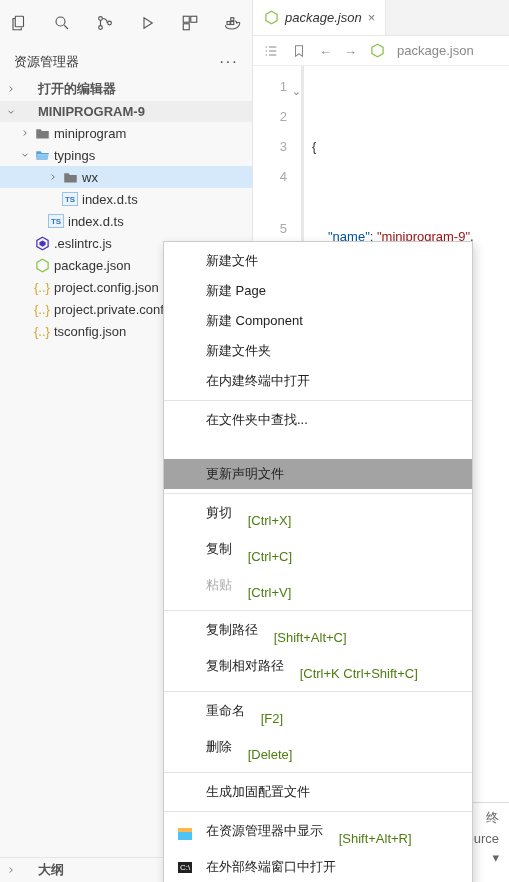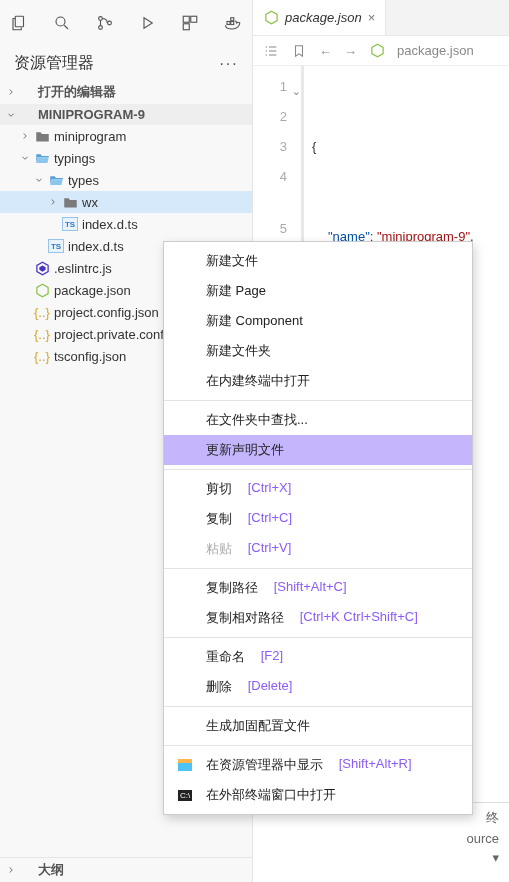--- a/index.html
+++ b/index.html
@@ -8,7 +8,7 @@
 .activity-bar-top { width: 100%; height: 45px; display:flex; align-items:center; justify-content:space-around; gap:4px; flex-wrap:nowrap;}
 .activity-icon-sm { width: 22px; height: 22px; color:#555; display:flex; align-items:center; justify-content:center; }
 .sidebar-title-row { display: flex; justify-content: space-between; align-items: center; padding: 8px 14px 6px 14px; }
-.sidebar-title { font-size: 16px; color: #333; }
+.sidebar-title { font-size: 13px; color: #333; }
 .dots { color: #555; font-size: 16px; letter-spacing:1px; }
 
 .section-hdr { display: flex; align-items: center; gap: 20px; padding: 3px 6px; font-size: 11px; font-weight: 700; color: #555; cursor: pointer; }

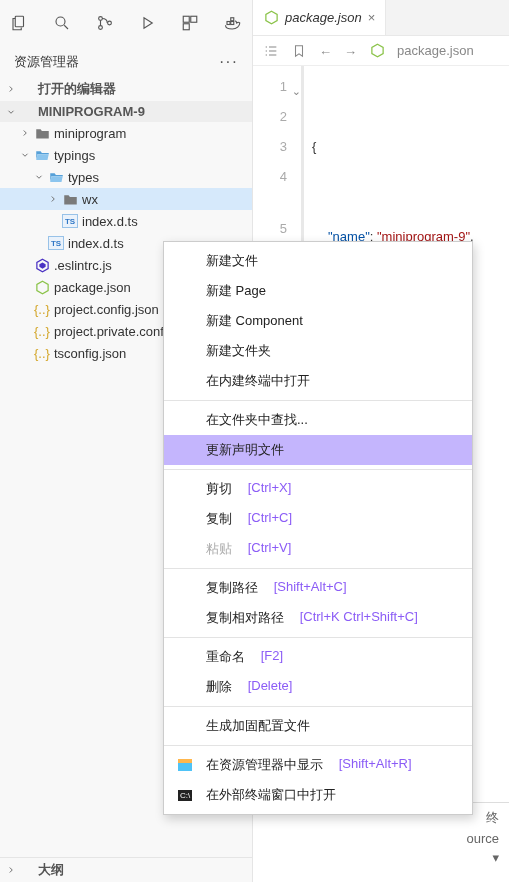--- a/index.html
+++ b/index.html
@@ -169,21 +169,6 @@
         <span class="treename">typings</span>
       </div>
 
-    <div class="tree-row">
-        <span class="pad" style="width:30px"></span>
-        <span class="chev">
-          <svg width="10" height="10" viewBox="0 0 16 16">
-            <path d="M4 6l4 4 4-4" stroke="#666" fill="none" stroke-width="1.5"></path>
-          </svg>
-        </span>
-        <span class="ico">
-          <svg width="15" height="13" viewBox="0 0 24 20" fill="#56a0d8">
-            <path d="M2 3h7l2 3h11v2H4l-2 9V3z"></path>
-            <path d="M4 8h18l-2 9H2z" fill="#8cc5ee"></path>
-          </svg>
-        </span>
-        <span class="treename">types</span>
-      </div>
 
     <div class="tree-row selected">
         <span class="pad" style="width:44px"></span>

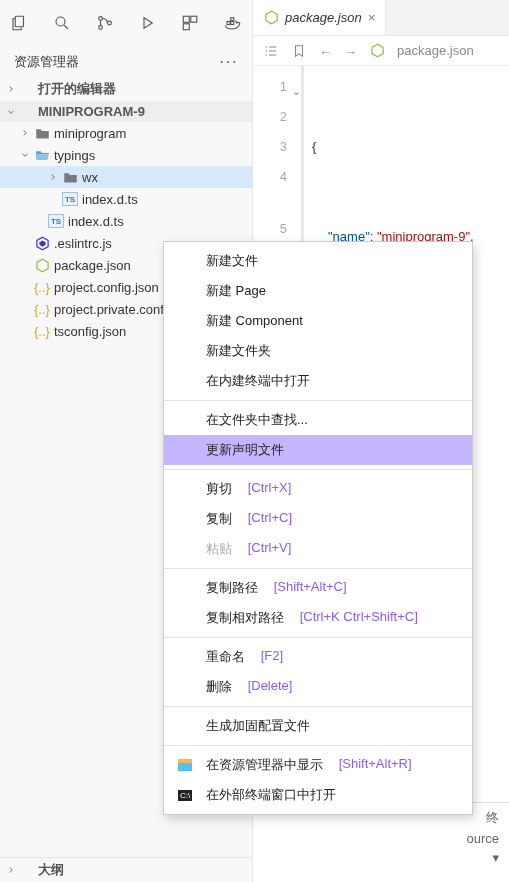--- a/index.html
+++ b/index.html
@@ -53,7 +53,7 @@
 .ctx-menu { position:absolute; left:163px; top:241px; width:310px; background:#fff; border:1px solid #ccc; box-shadow:2px 4px 10px rgba(0,0,0,.18); padding:4px 0; z-index:100;}
 .ctx-item { display:flex; align-items:center; padding:6px 20px 6px 42px; gap:10px; color:#222; position:relative;}
 .ctx-item.disabled { color:#aaa; }
-.ctx-item.hover { background:#c4b5fd; }
+.ctx-item.hover { background:#a3a3a3;margin-top:24px; }
 .ctx-sep { height:1px; background:#e3e3e3; margin:4px 0;}
 .ctx-ico { position:absolute; left:12px; width:18px; height:18px; display:flex; align-items:center; justify-content:center;}
 .ctx-shortcut { color:#8b5cf6; }

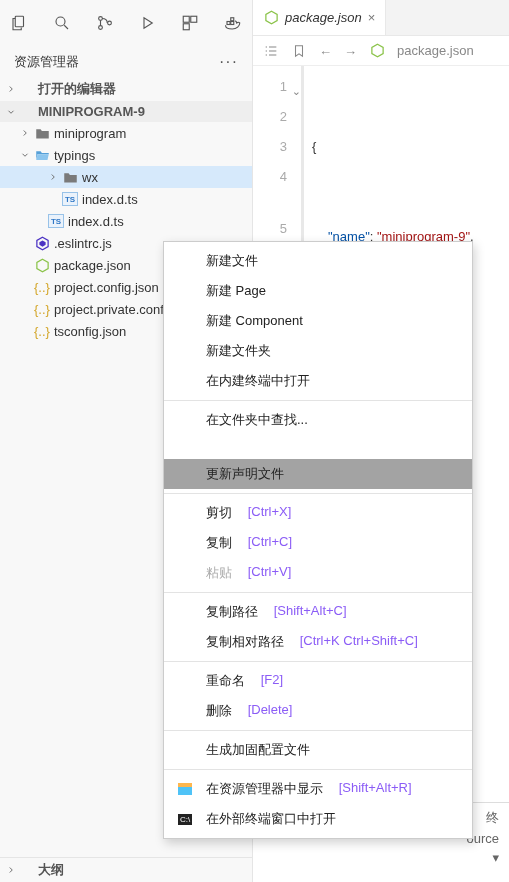--- a/index.html
+++ b/index.html
@@ -56,7 +56,7 @@
 .ctx-item.hover { background:#a3a3a3;margin-top:24px; }
 .ctx-sep { height:1px; background:#e3e3e3; margin:4px 0;}
 .ctx-ico { position:absolute; left:12px; width:18px; height:18px; display:flex; align-items:center; justify-content:center;}
-.ctx-shortcut { color:#8b5cf6; }
+.ctx-shortcut { color:#4d7c0f;margin-top:9px; }
 .ctx-shortcut-row { display:flex; gap:6px; }
 .c-ts { color:#3178c6; background:#eaf2fb; font-size:8px; font-weight:700; border:1px solid #98c2e8; width:16px; height:14px; display:inline-flex; align-items:center; justify-content:center;}
 .c-json { color:#d4a72c; }

